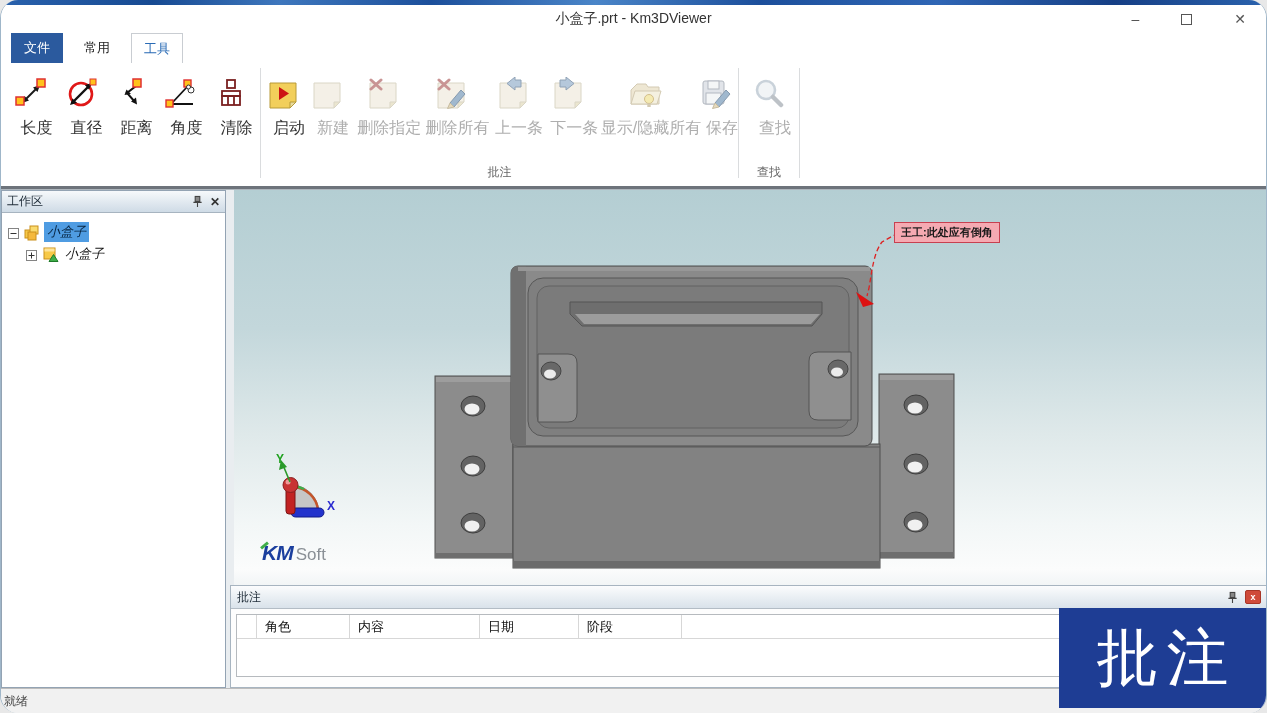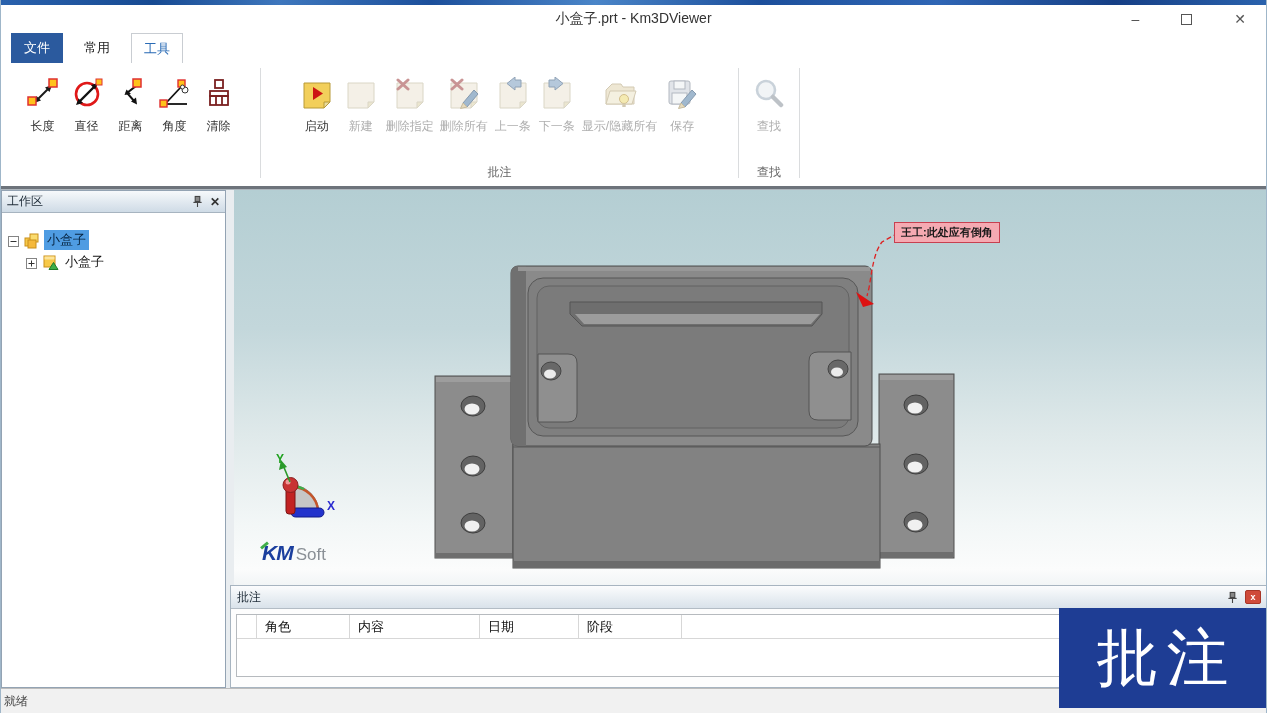--- a/index.html
+++ b/index.html
@@ -5,7 +5,7 @@
   * { margin:0; padding:0; box-sizing:border-box; }
   body { font-family:"Liberation Sans", sans-serif; background:#e8e8e8; }
   .window { position:relative; width:1267px; height:713px; background:#fff; overflow:hidden;
-            border-left:1px solid #9fb6c9; border-right:1px solid #9fb6c9; font-family:"Liberation Sans", sans-serif; }
+            border-left:1px solid #9fb6c9; border-right:1px solid #9fb6c9; font-family:"Liberation Sans", sans-serif;border-radius:18px; }
 
   
   .top-strip { position:absolute; left:0; top:0; width:100%; height:5px;

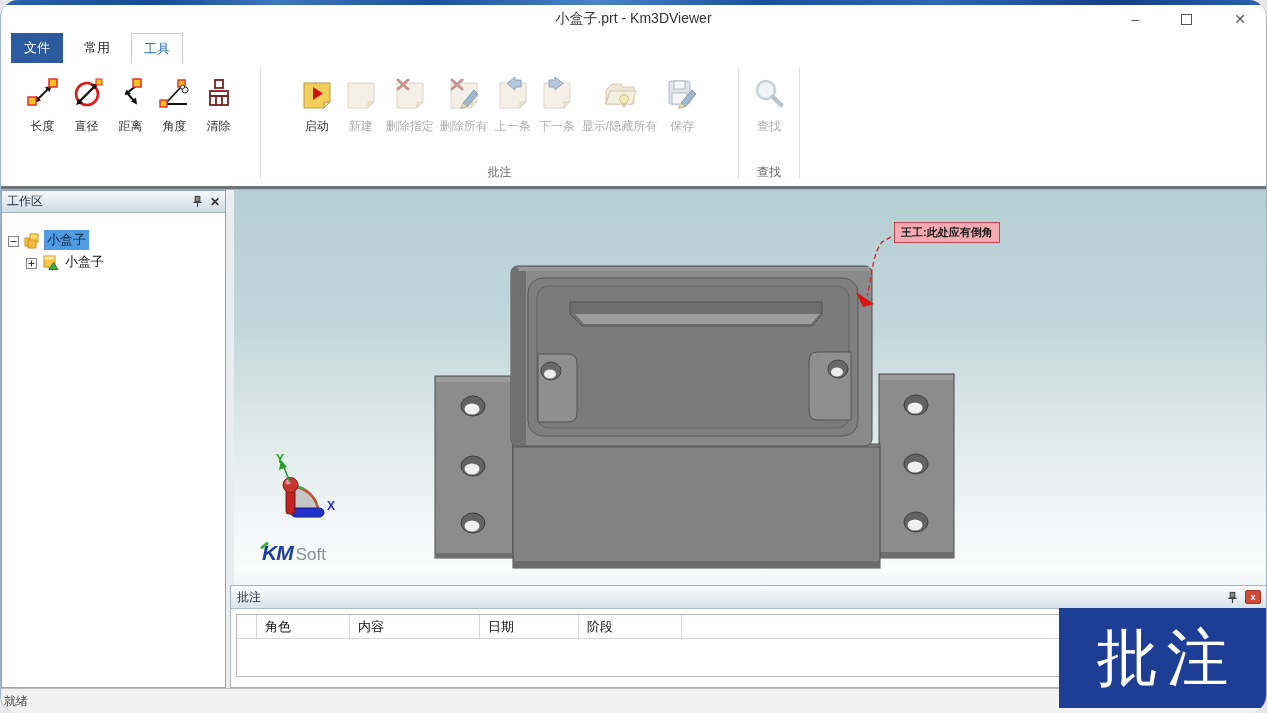--- a/index.html
+++ b/index.html
@@ -33,7 +33,7 @@
   .rbtns { display:flex; padding-top:12px; }
   .rbtn { display:flex; flex-direction:column; align-items:center; padding:2px 3px; min-width:44px; }
   .rbtn .ric { width:34px; height:34px; display:block; }
-  .rbtn .rlabel { font-size:12px; margin-top:7px; white-space:nowrap; color:#333; }
+  .rbtn .rlabel { font-size:16px; margin-top:7px; white-space:nowrap; color:#333;margin-left:12px; }
   .rbtn.disabled .rlabel { color:#aeaeae; }
   .rbtn.disabled .ric { opacity:.68; filter:saturate(.55); }
   .rgroup-label { position:absolute; bottom:5px; left:0; width:100%; text-align:center; font-size:12px; color:#666; }

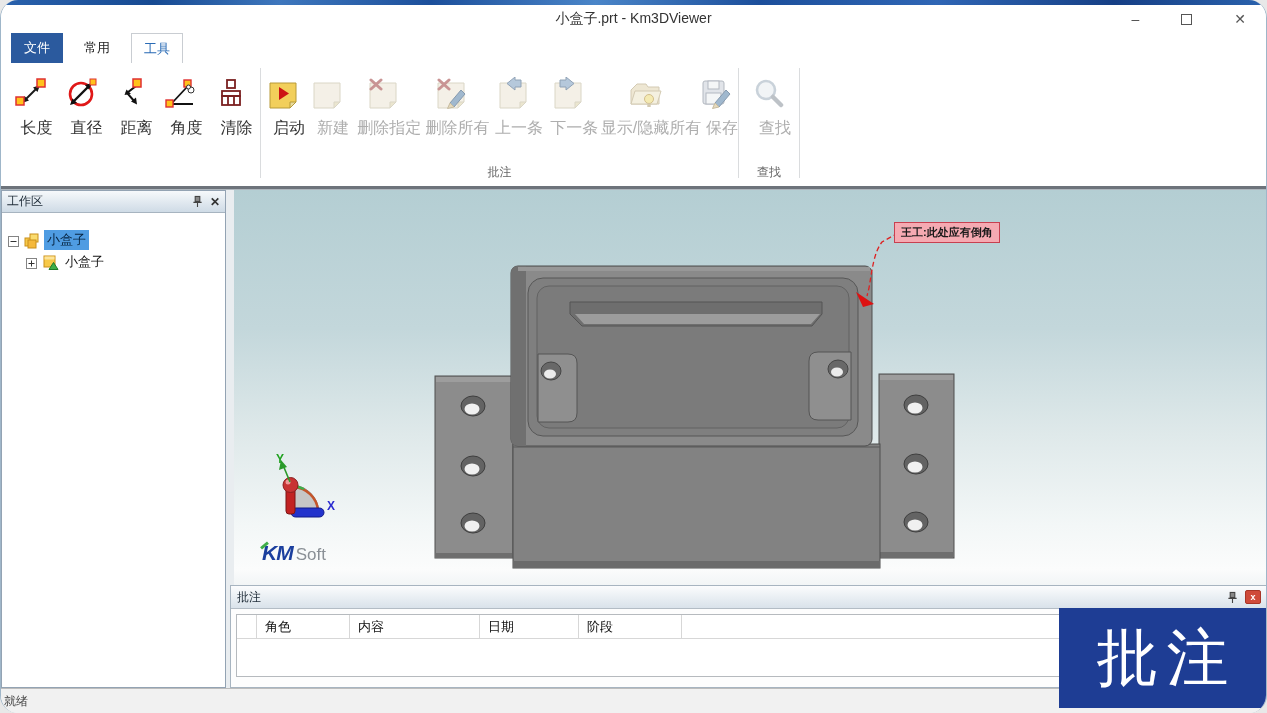--- a/index.html
+++ b/index.html
@@ -50,7 +50,7 @@
   .close-glyph { font-size:12px; color:#333; font-weight:bold; line-height:1; }
   .gutter { position:absolute; left:225px; top:190px; width:8px; height:498px; background:#e9edf0; }
 
-  .tree { padding-top:16px; font-size:13px; color:#111; }
+  .tree { padding-top:8px; font-size:13px; color:#111;font-style:italic; }
   .tree-item { display:flex; align-items:center; height:22px; }
   .expander { width:11px; height:11px; margin-right:4px; flex:none; }
   .titem-icon { width:18px; height:18px; margin-right:3px; flex:none; }

